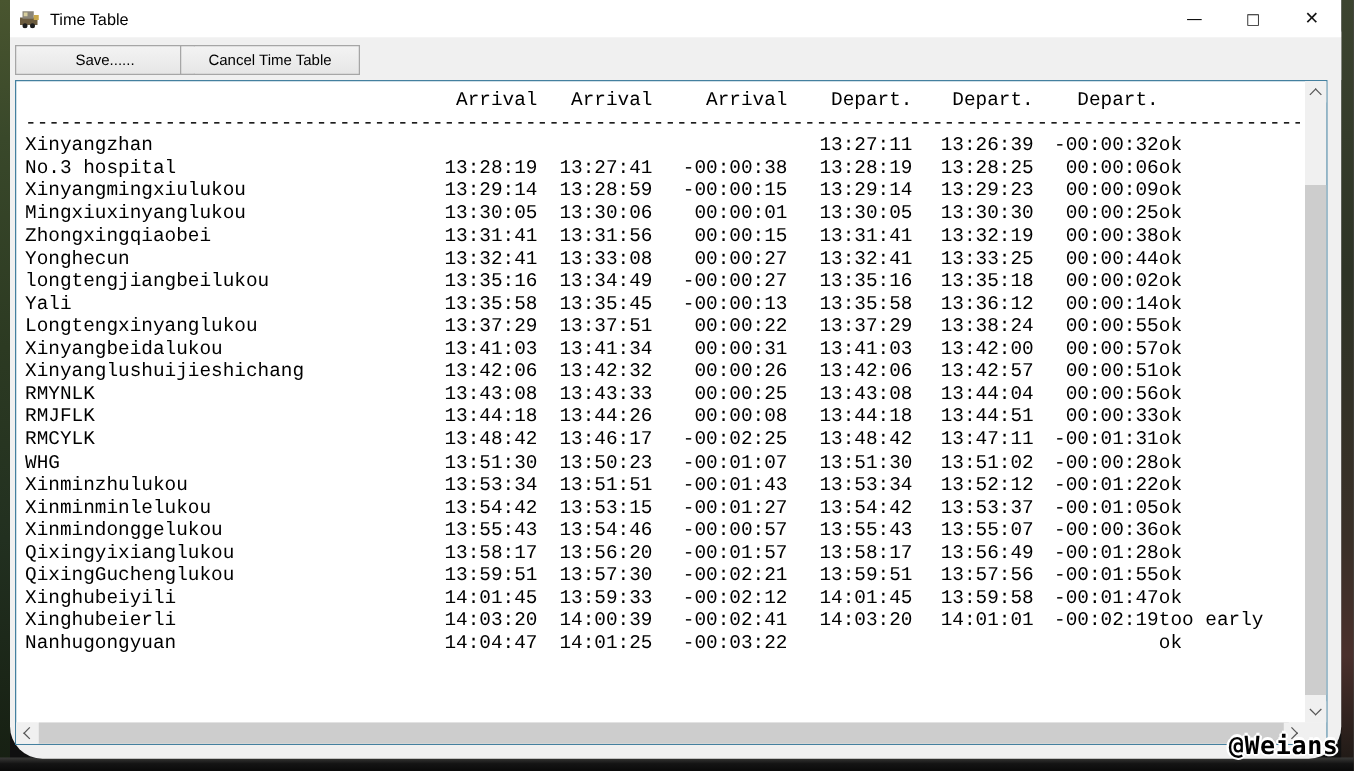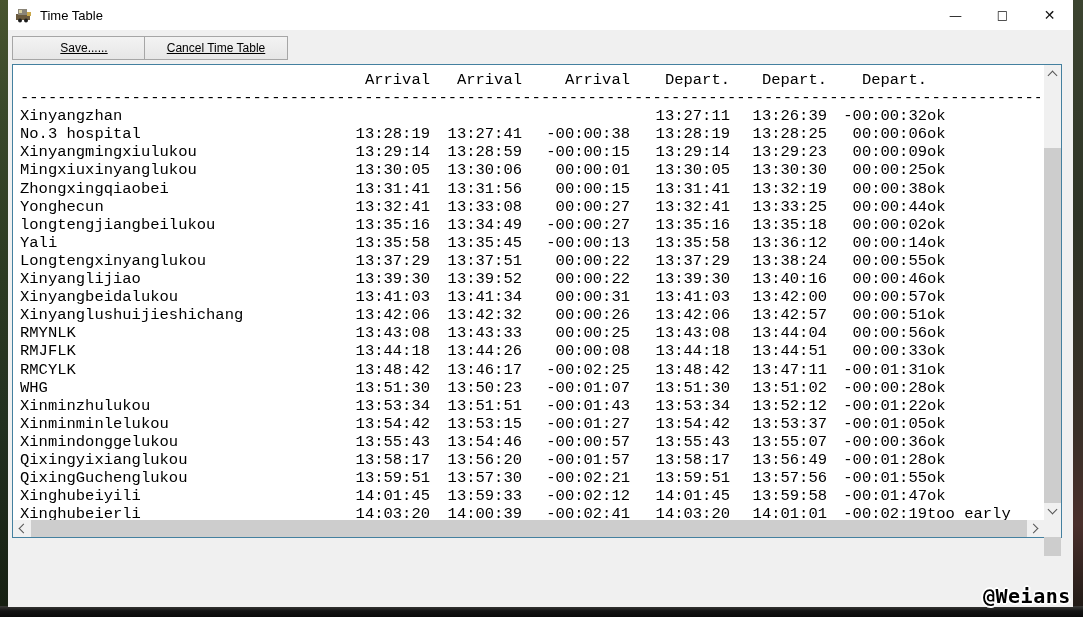--- a/index.html
+++ b/index.html
@@ -15,7 +15,7 @@
                 background:linear-gradient(180deg,#3a3a38 0%,#141414 45%,#0a0a0a 100%); }
 
   
-  .window { position:absolute; left:8px; top:0; width:1065px; height:607px; background:#f0f0f0; }
+  .window { position:absolute; left:8px; top:0; width:1065px; height:607px; background:#f0f0f0;border-radius:26px; }
 
   .titlebar { height:30px; background:#ffffff; display:flex; align-items:center; }
   .app-icon { margin-left:7px; width:18px; height:16px; flex:0 0 auto; }

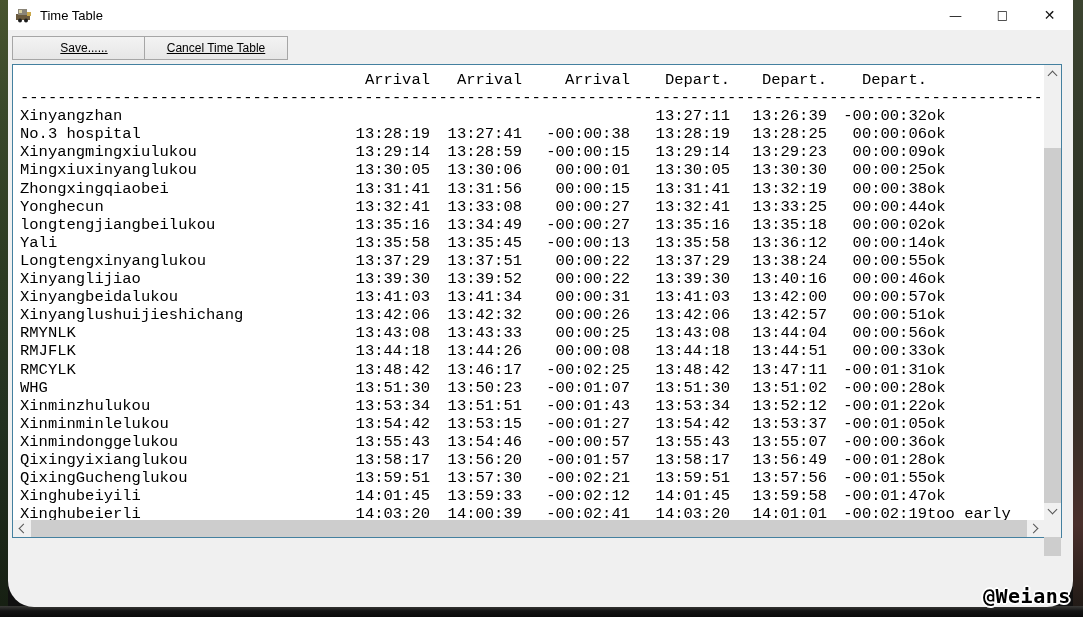--- a/index.html
+++ b/index.html
@@ -32,7 +32,7 @@
             background:linear-gradient(180deg,#f3f3f3 0%,#e6e6e6 100%);
             border:1px solid #a6a6a6; font-size:12px; color:#000;
             display:flex; align-items:center; justify-content:center;
-            font-family:"Liberation Sans", sans-serif;text-decoration:underline; }
+            font-family:"Liberation Sans", sans-serif; }
   .tb-btn.save { left:4px; }
   .tb-btn.cancel { left:136px; }
 

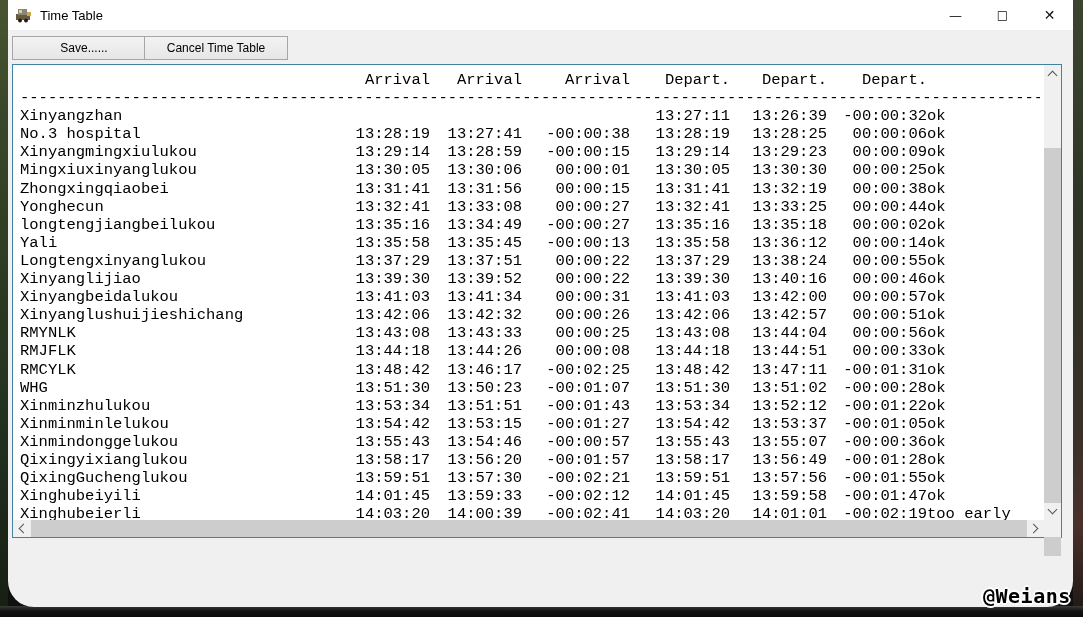--- a/index.html
+++ b/index.html
@@ -36,7 +36,7 @@
   .tb-btn.save { left:4px; }
   .tb-btn.cancel { left:136px; }
 
-  .listbox { position:absolute; left:4px; top:64px; width:1050px; height:474px;
+  .listbox { position:absolute; left:4px; top:64px; width:1050px; height:532px;
              background:#ffffff; border:1px solid #44809f; }
 
   .list-content { position:absolute; left:0; top:0; right:17px; bottom:17px;

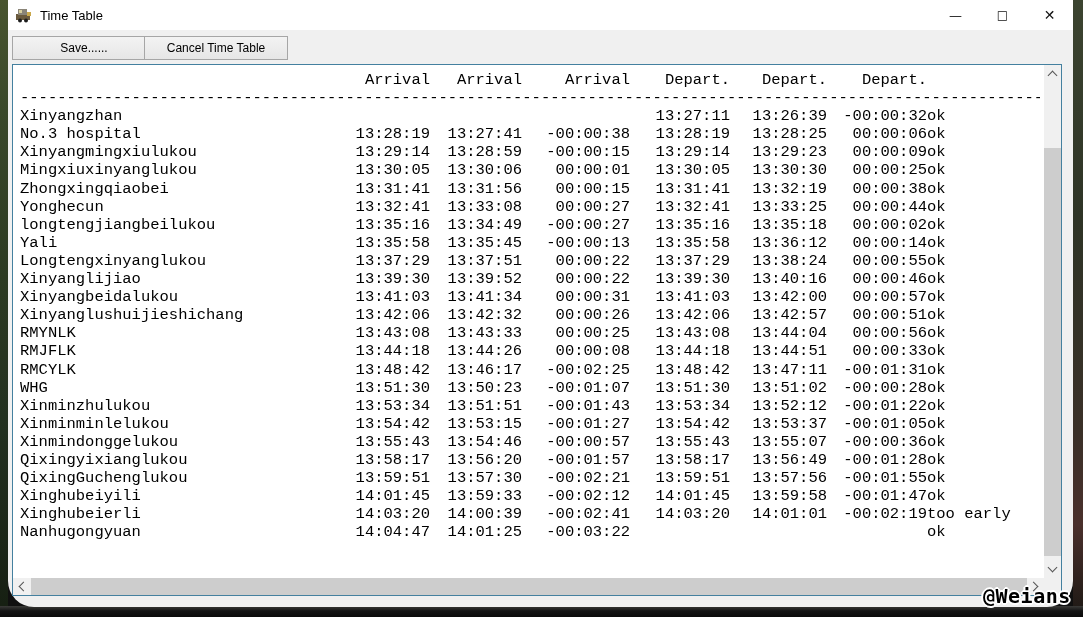--- a/index.html
+++ b/index.html
@@ -232,16 +232,6 @@
     <td class="c-status">ok</td>
   </tr>
             <tr>
-    <td class="c-name">Xinyanglijiao</td>
-    <td class="c-time">13:39:30</td>
-    <td class="c-time">13:39:52</td>
-    <td class="c-time">00:00:22</td>
-    <td class="c-time">13:39:30</td>
-    <td class="c-time">13:40:16</td>
-    <td class="c-time">00:00:46</td>
-    <td class="c-status">ok</td>
-  </tr>
-            <tr>
     <td class="c-name">Xinyangbeidalukou</td>
     <td class="c-time">13:41:03</td>
     <td class="c-time">13:41:34</td>

